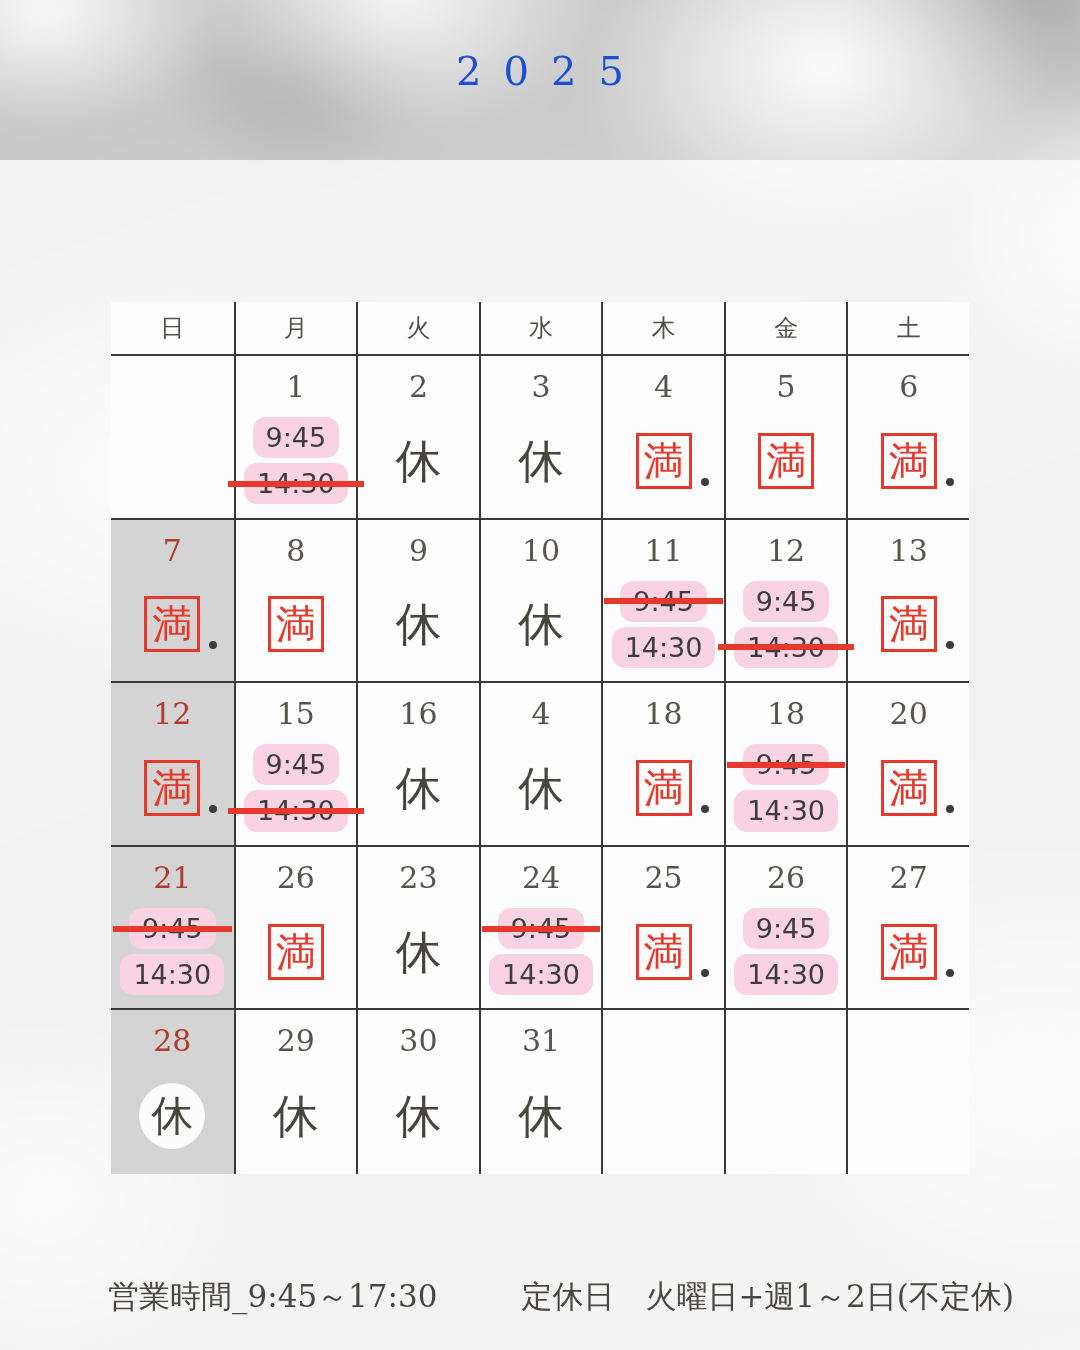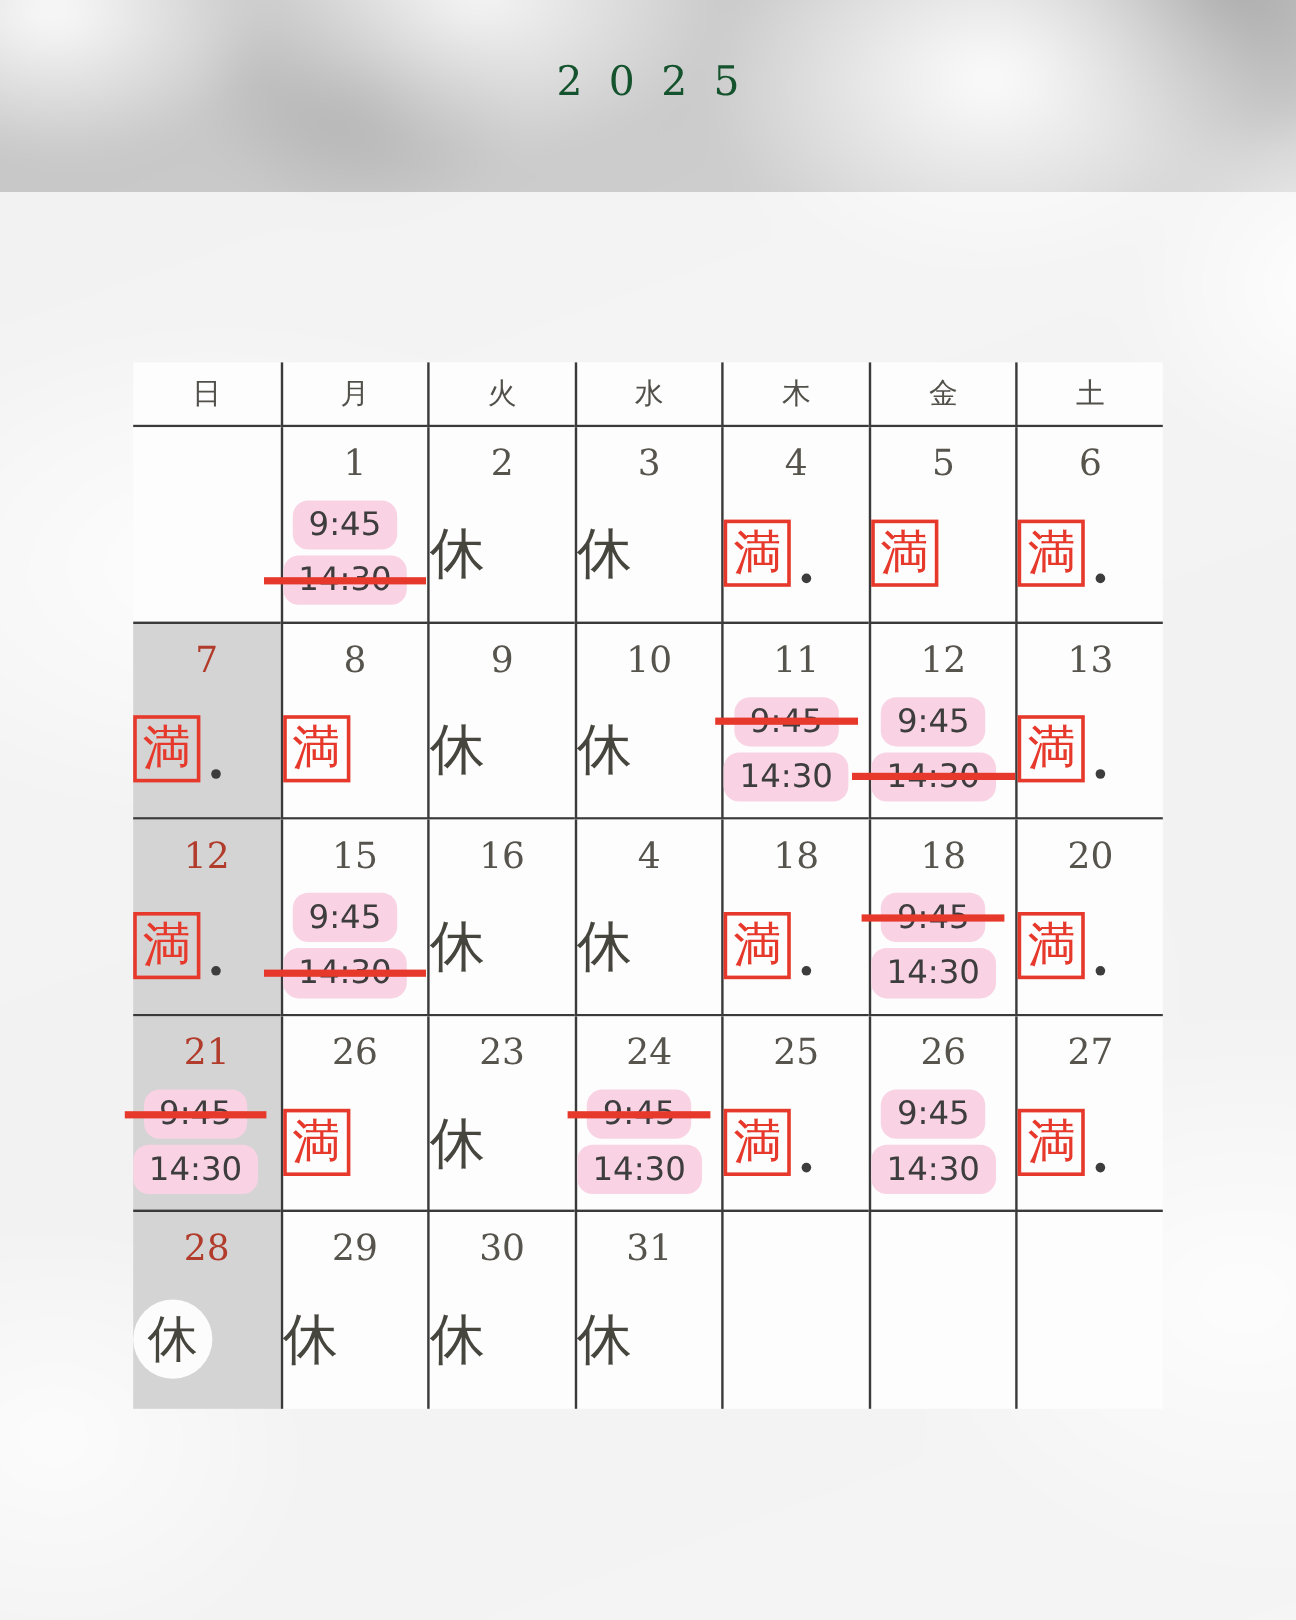--- a/index.html
+++ b/index.html
@@ -36,8 +36,8 @@
 
   .year {
     position:absolute; top:48px; left:0; width:100%;
-    text-align:center; font-size:34px; letter-spacing:22px;
-    color:#14532d; text-indent:22px;
+    text-align:center; font-size:40px; letter-spacing:22px;
+    color:#1d4ed8; text-indent:22px;
   }
 
   .title {

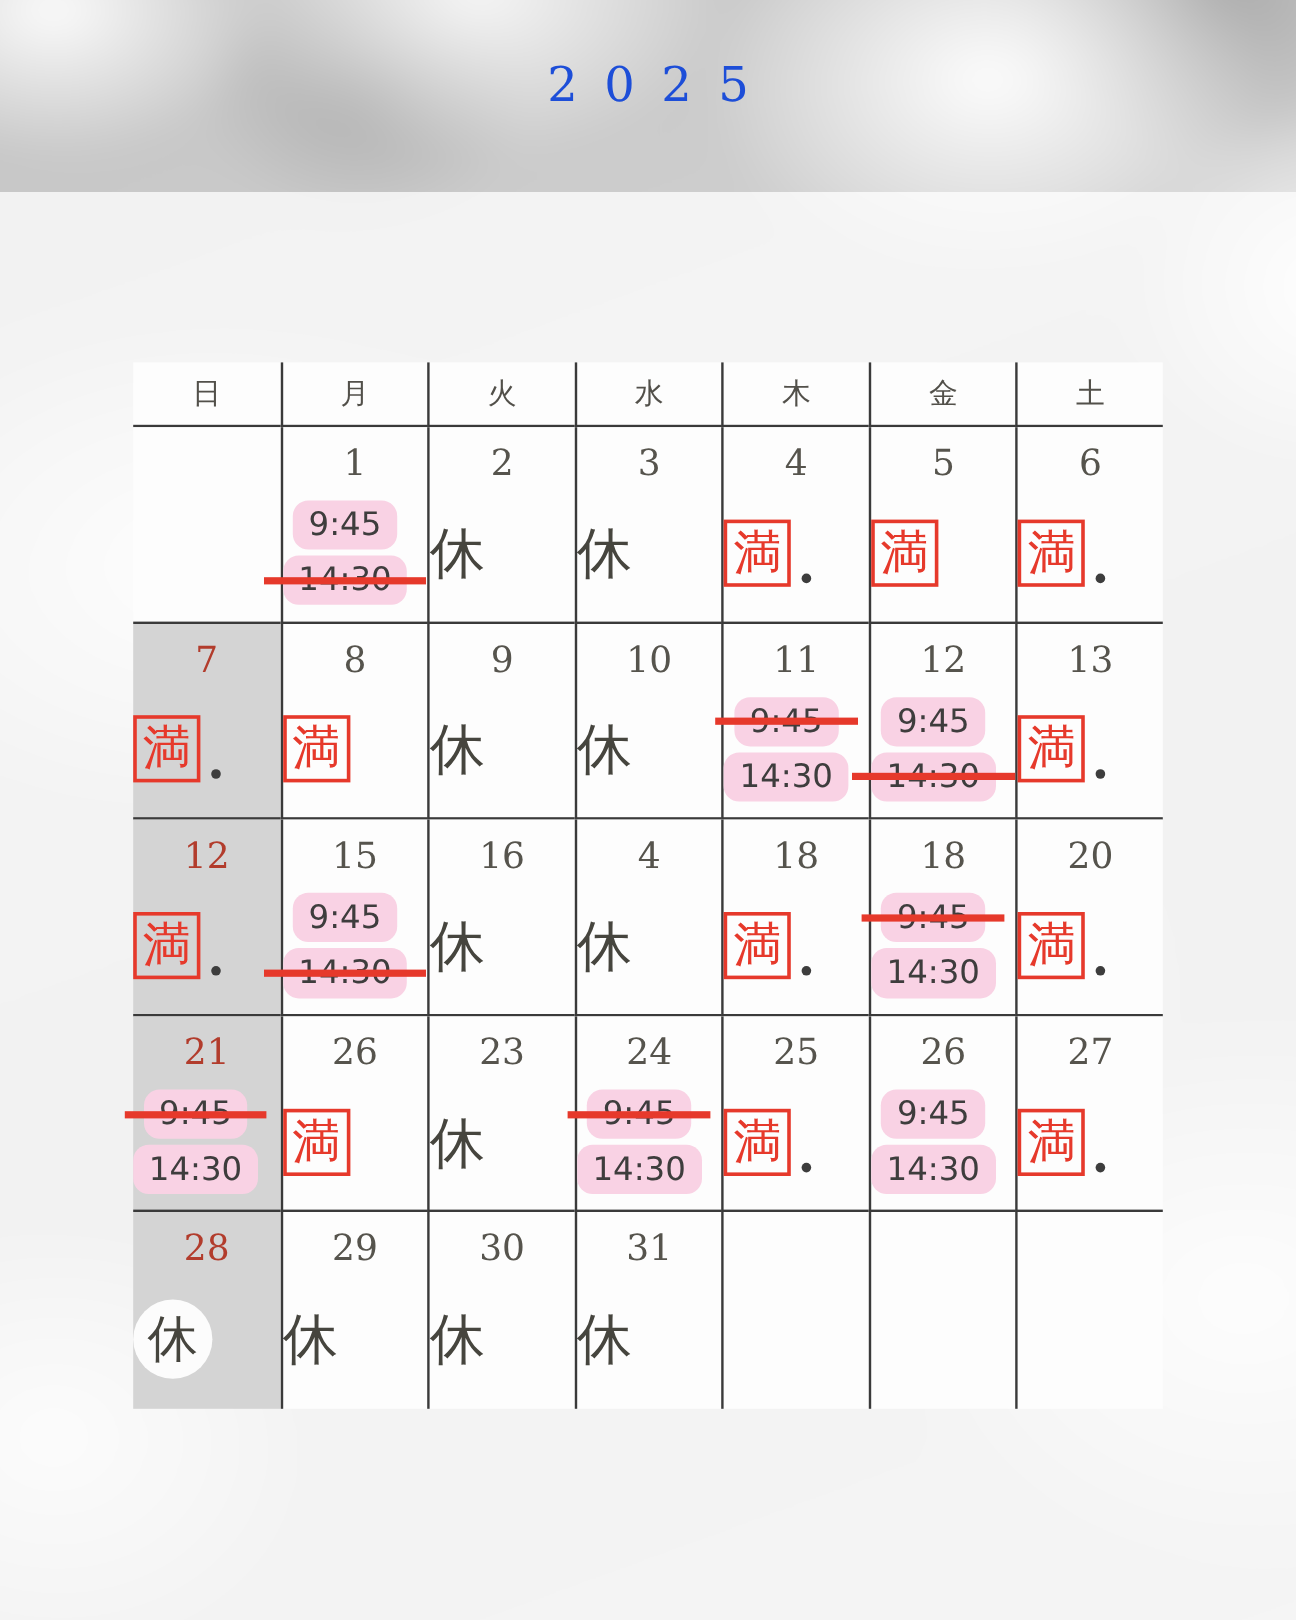--- a/index.html
+++ b/index.html
@@ -73,7 +73,7 @@
   .date.red { color:#b23c2c; }
 
   .content {
-    flex:1; width:100%; display:flex; align-items:center; justify-content:flex-start;
+    flex:1; width:100%; display:flex; align-items:center; justify-content:center;
     padding-bottom:12px; position:relative;
   }
 

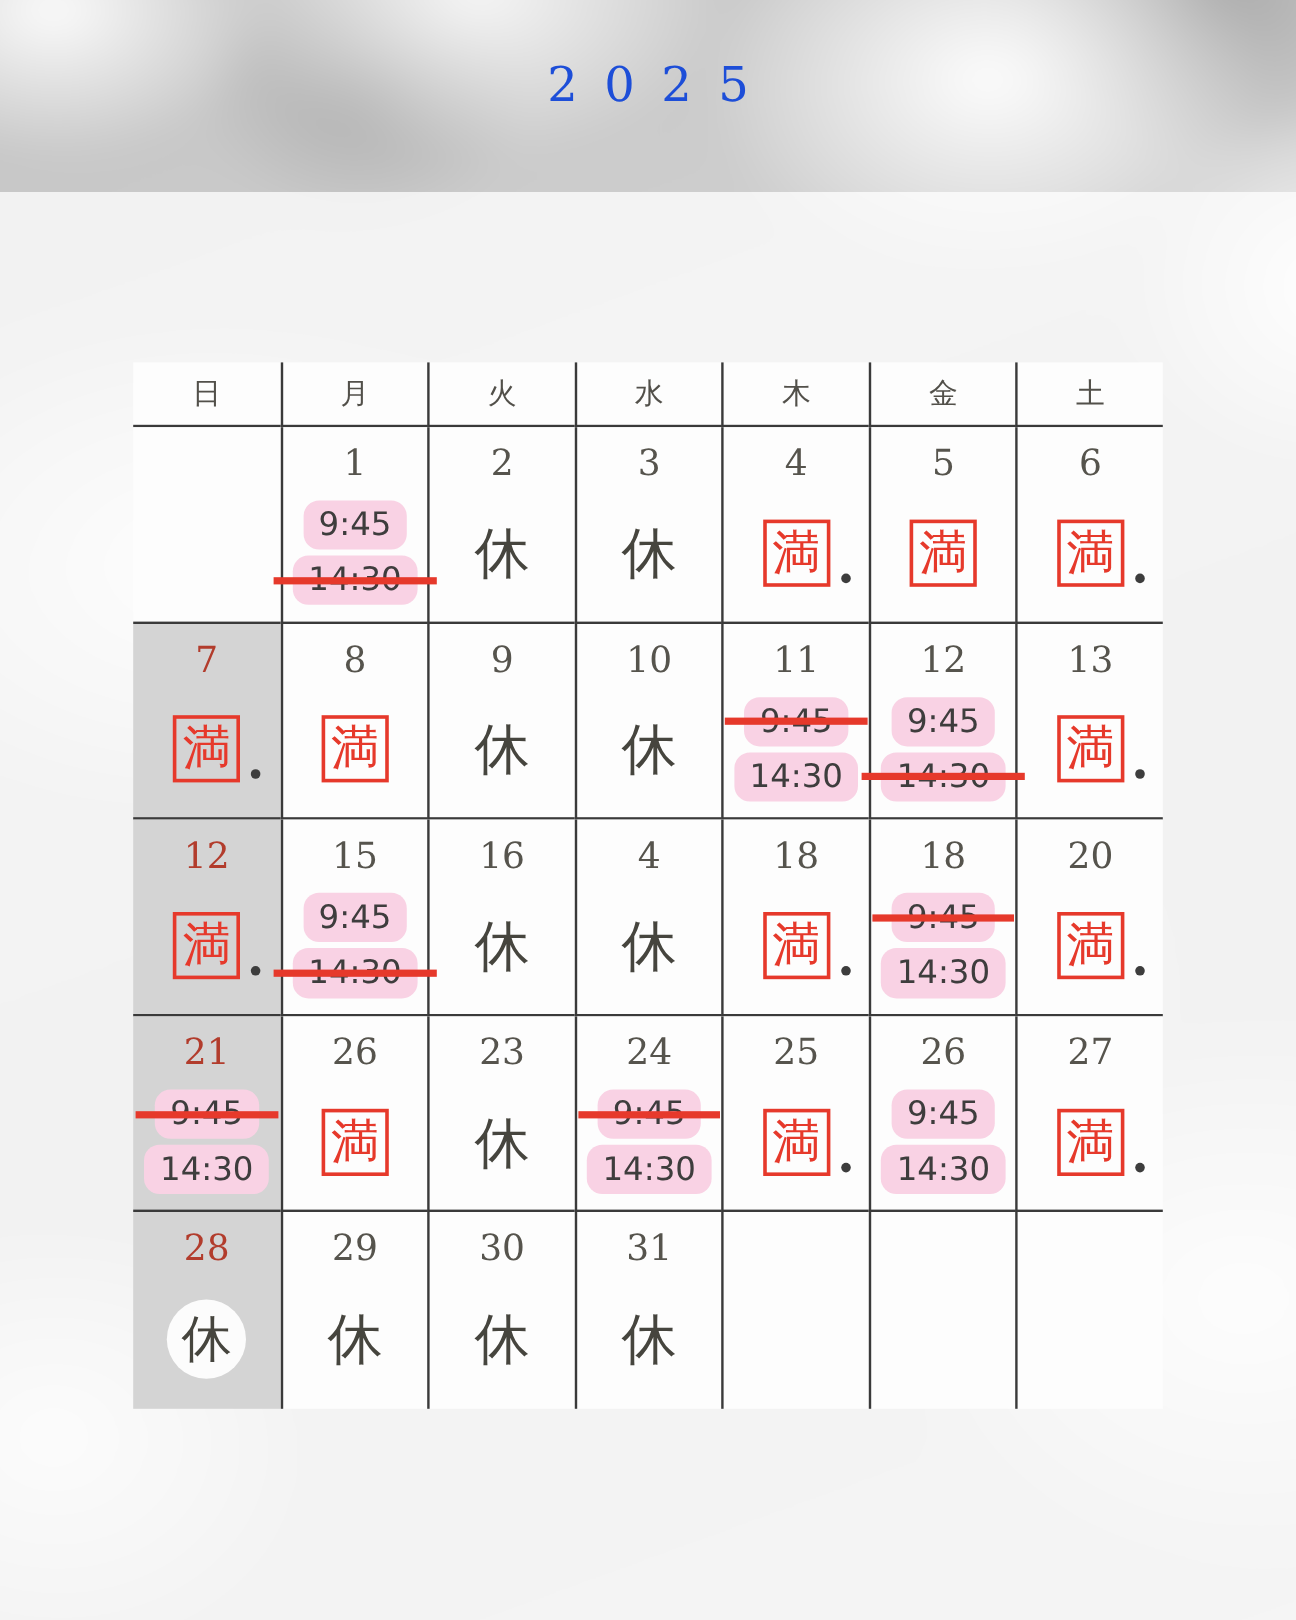--- a/index.html
+++ b/index.html
@@ -399,6 +399,10 @@
       </div>
     </div>
 
+  <div class="footer">
+    <span class="footer-left">営業時間_9:45～17:30</span>
+    <span class="footer-right">定休日　火曜日+週1～2日(不定休)</span>
+  </div>
 </div>
 
 </body></html>

